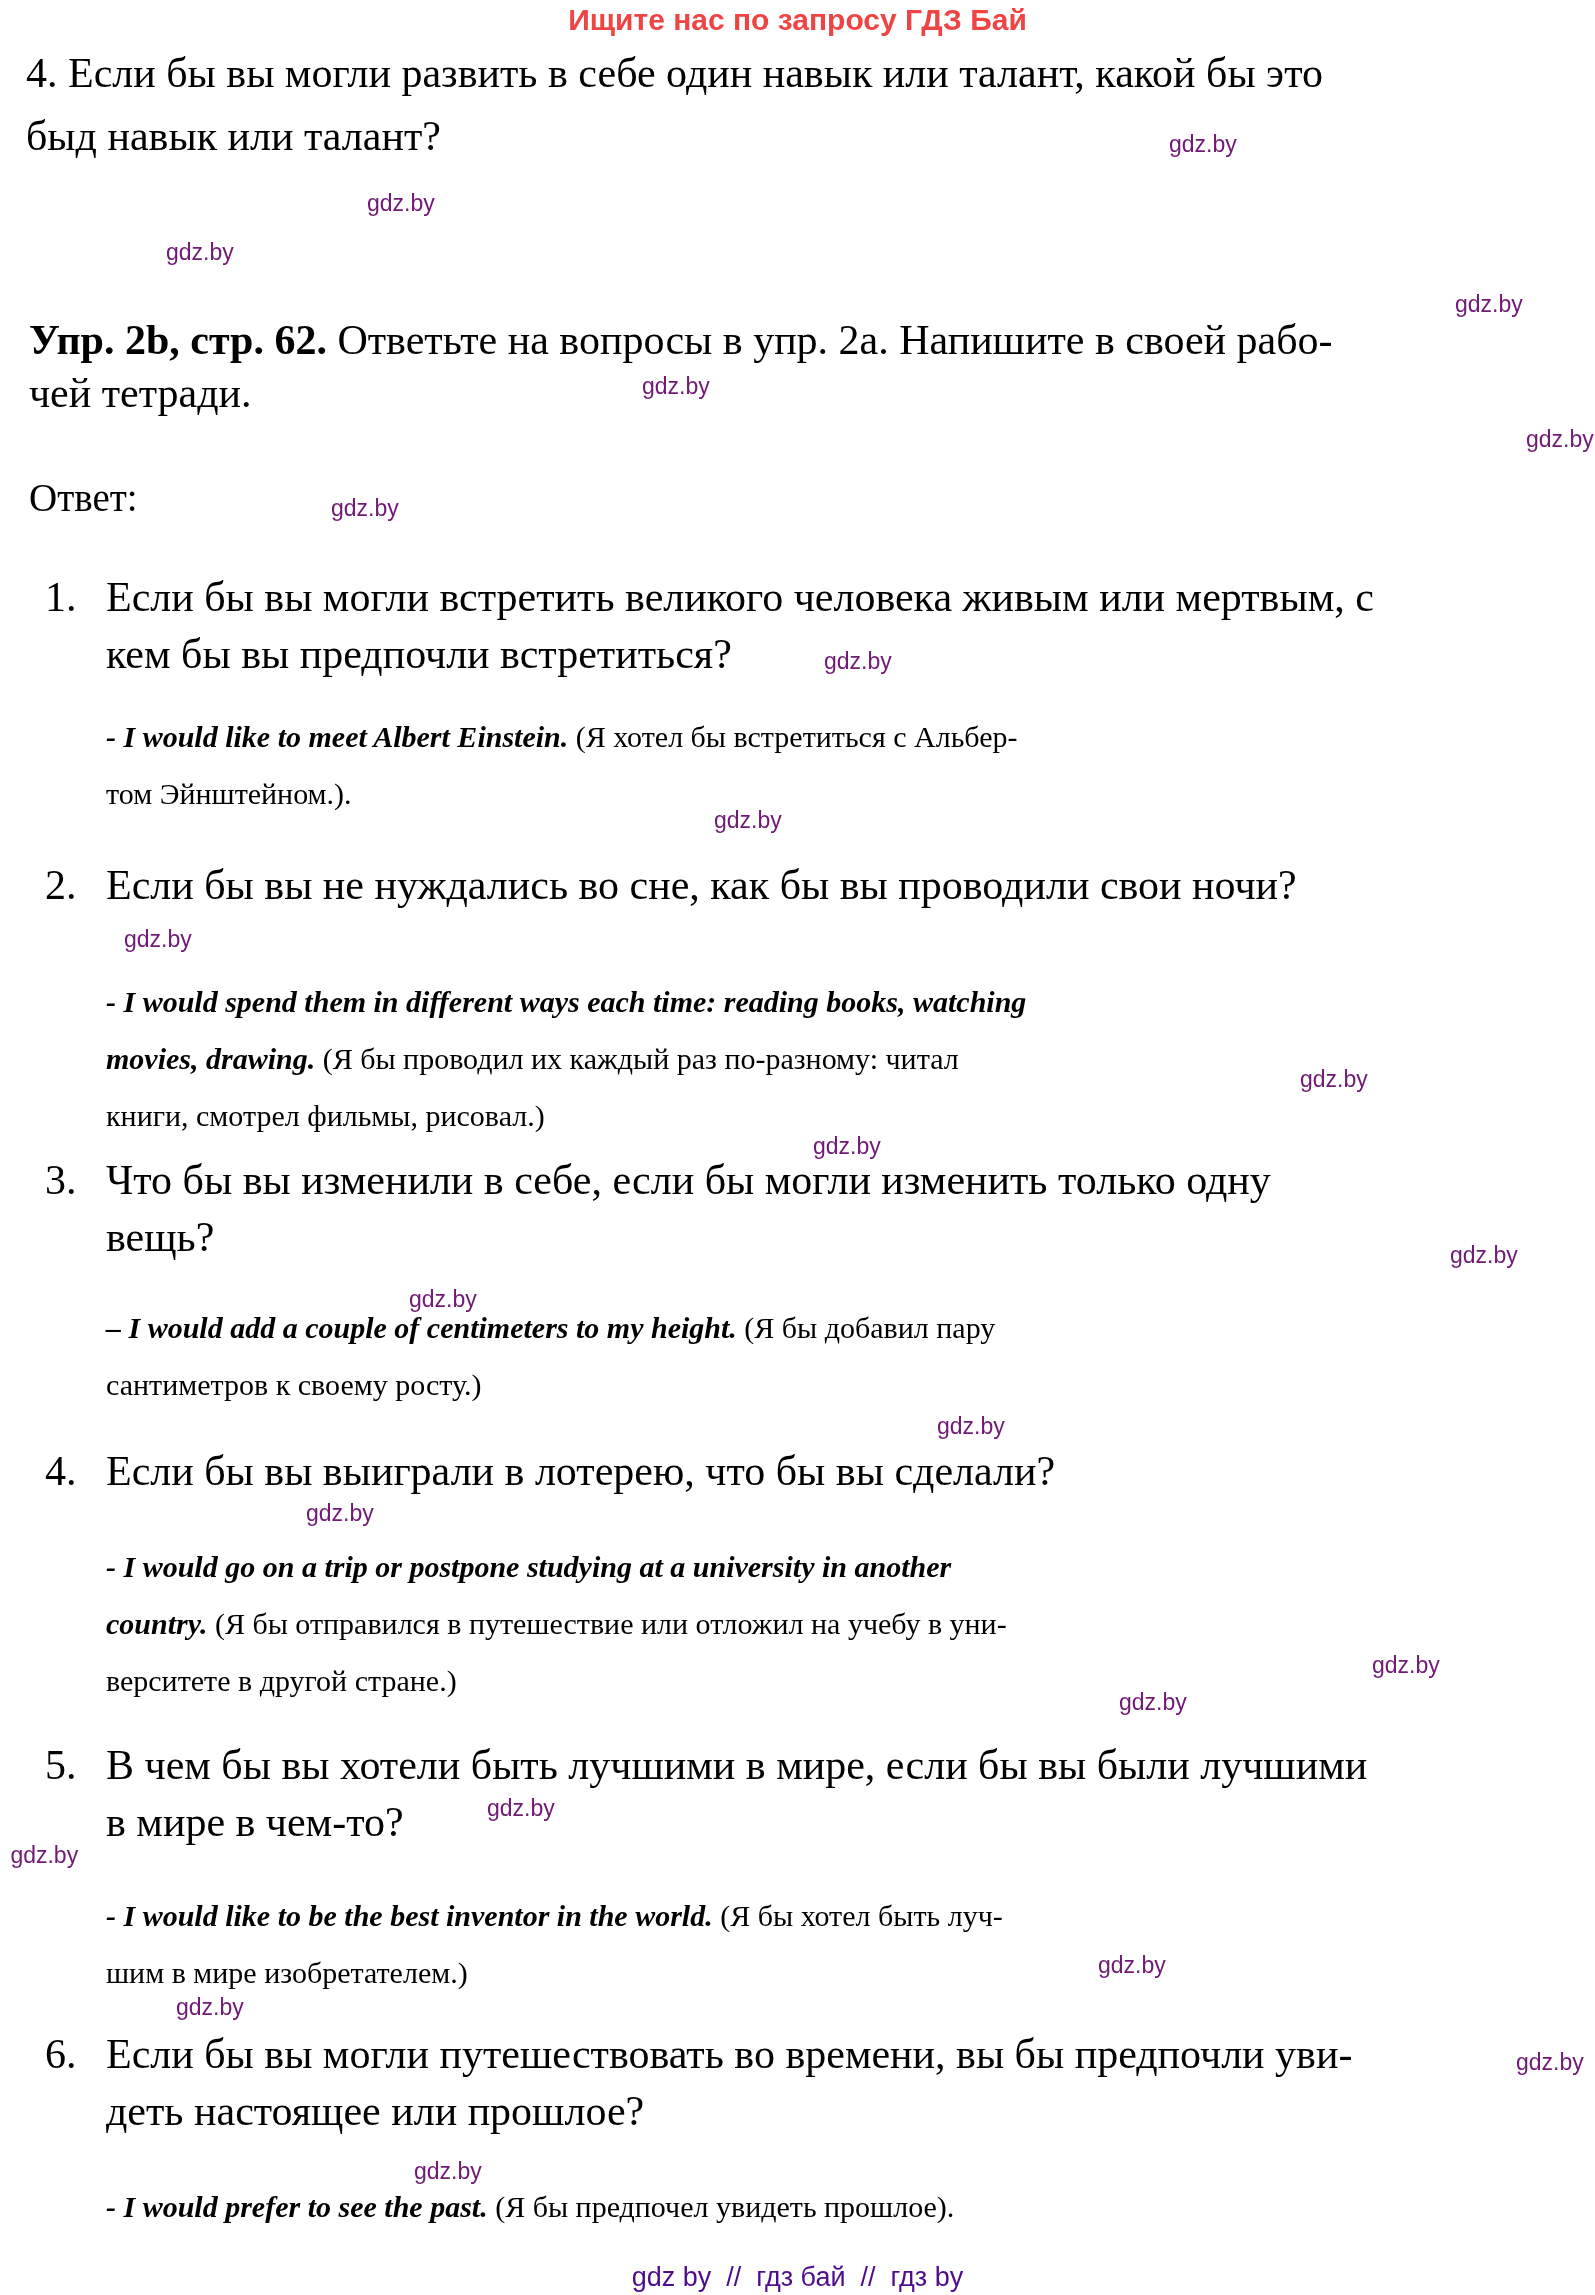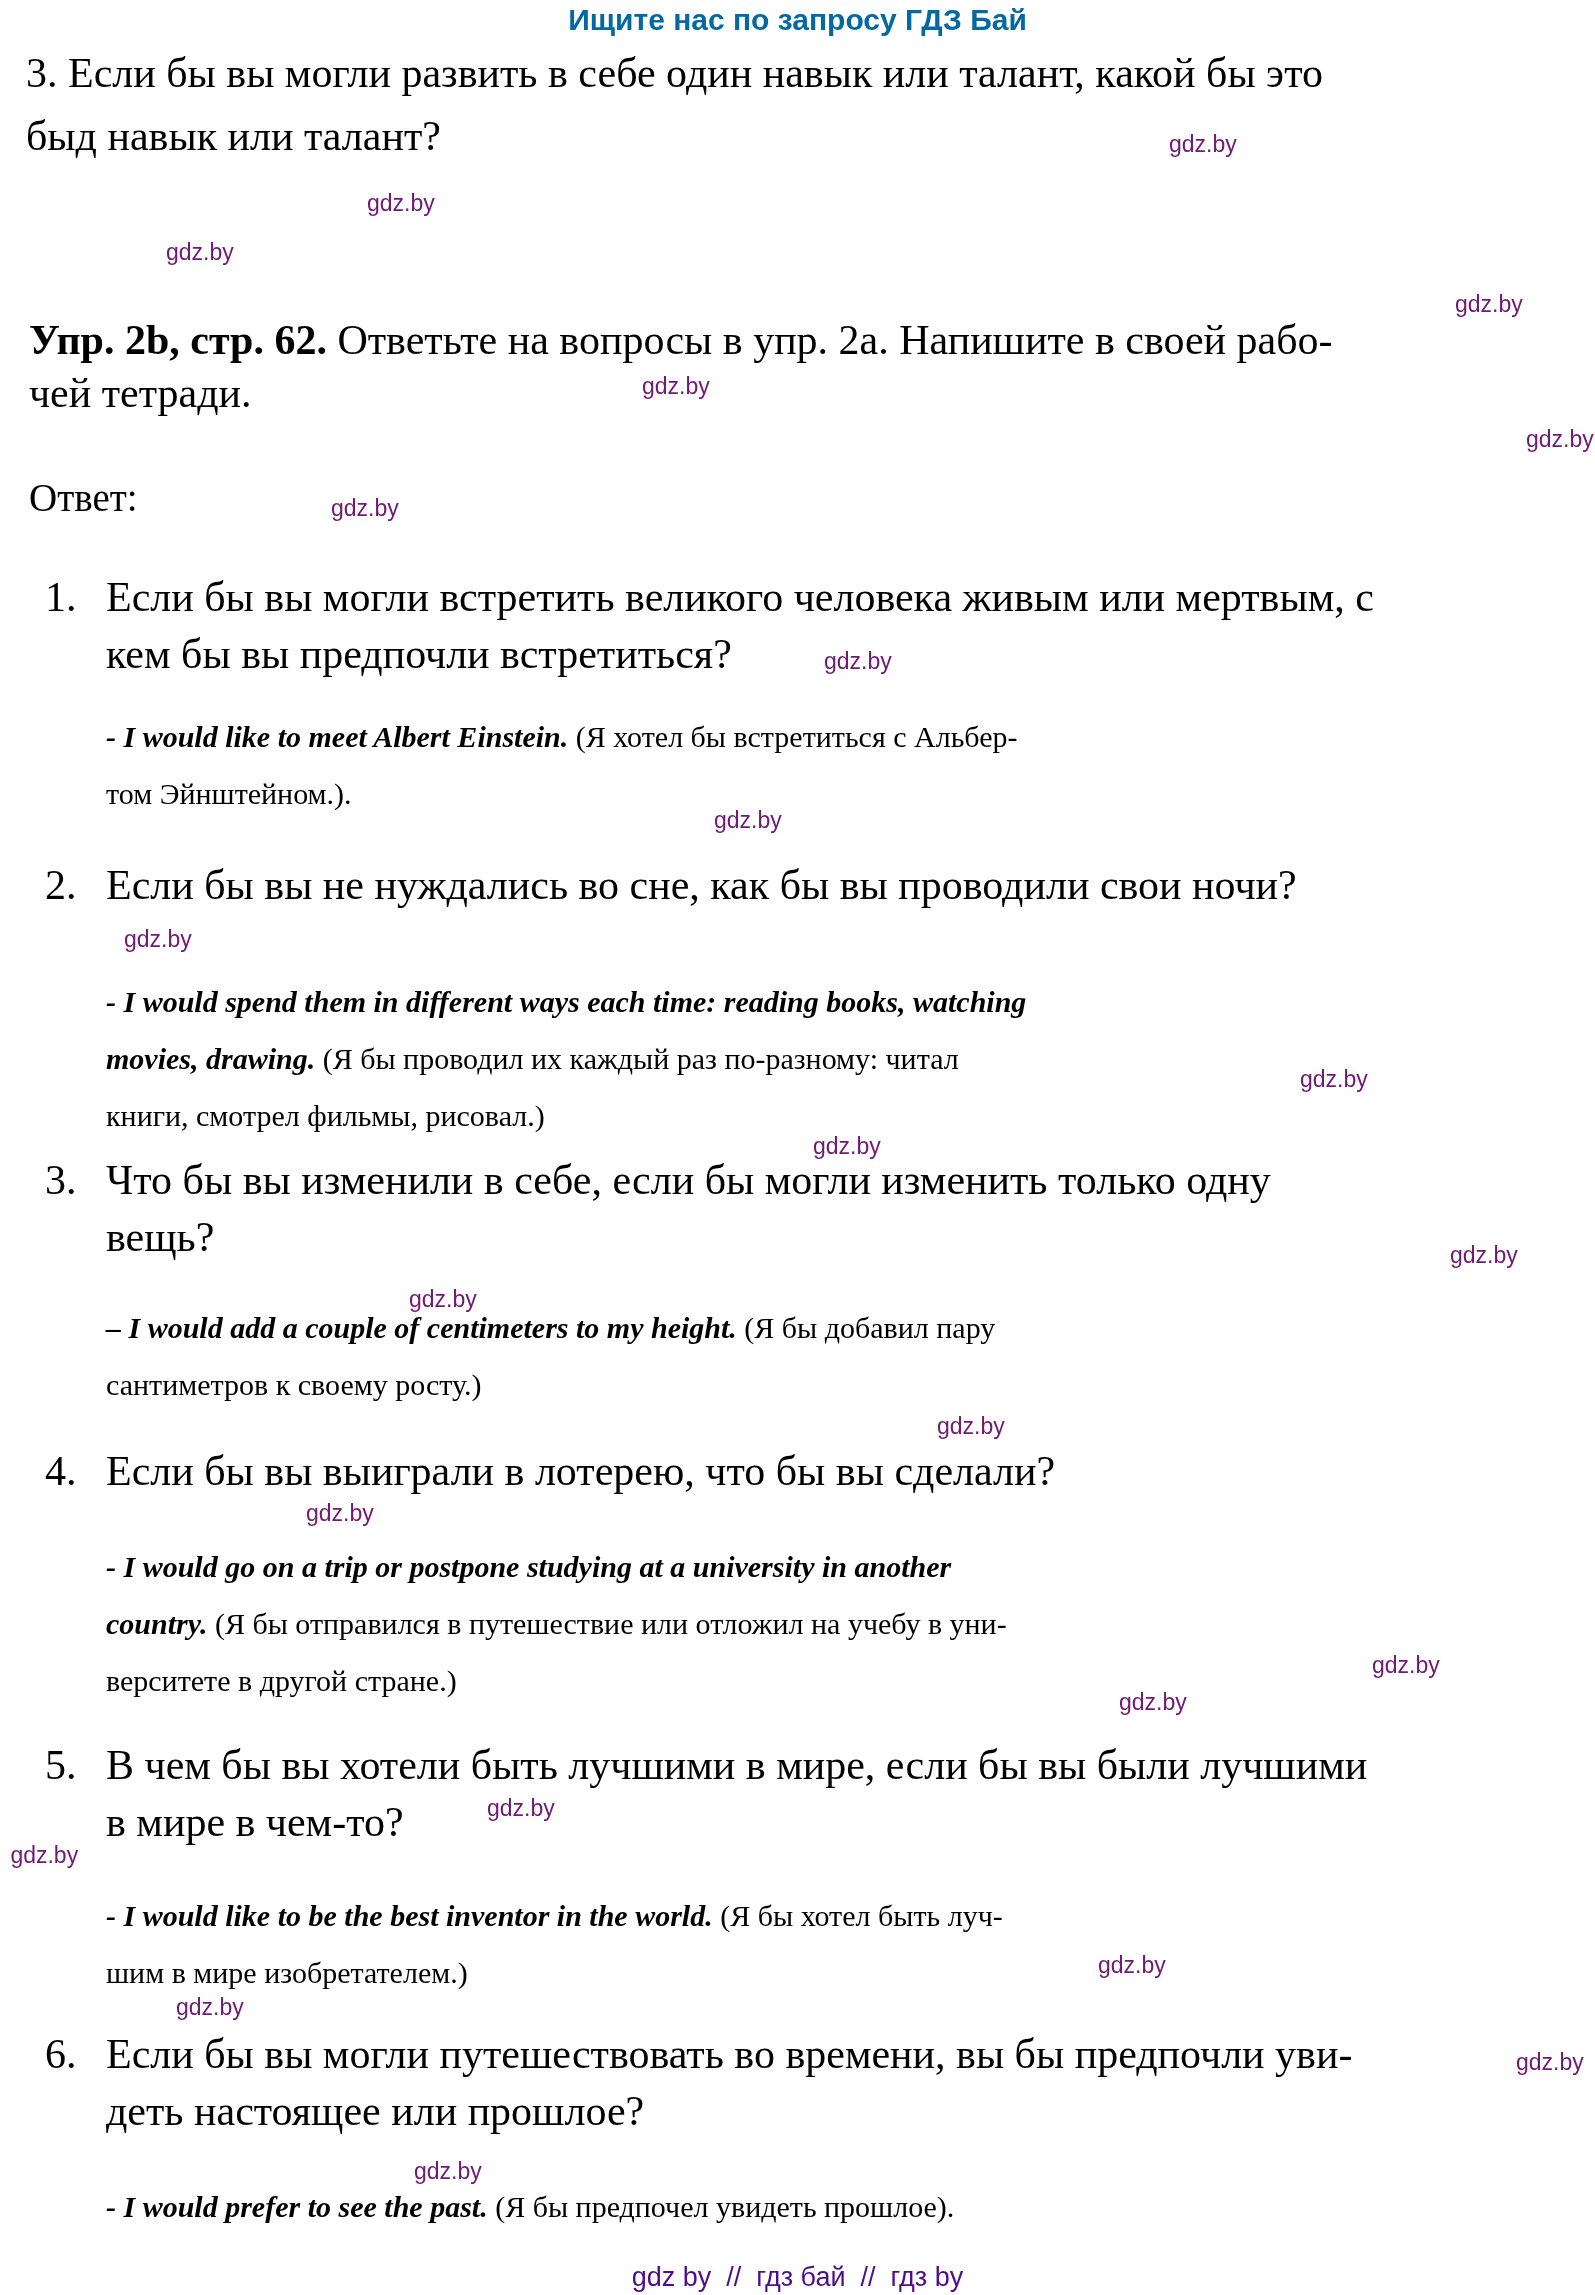--- a/index.html
+++ b/index.html
@@ -20,7 +20,7 @@
     font-family: "Liberation Sans", sans-serif;
     font-size: 30px;
     font-weight: bold;
-    color: #0369a1;
+    color: #ef4444;
     white-space: pre;
   }
   .q9 {

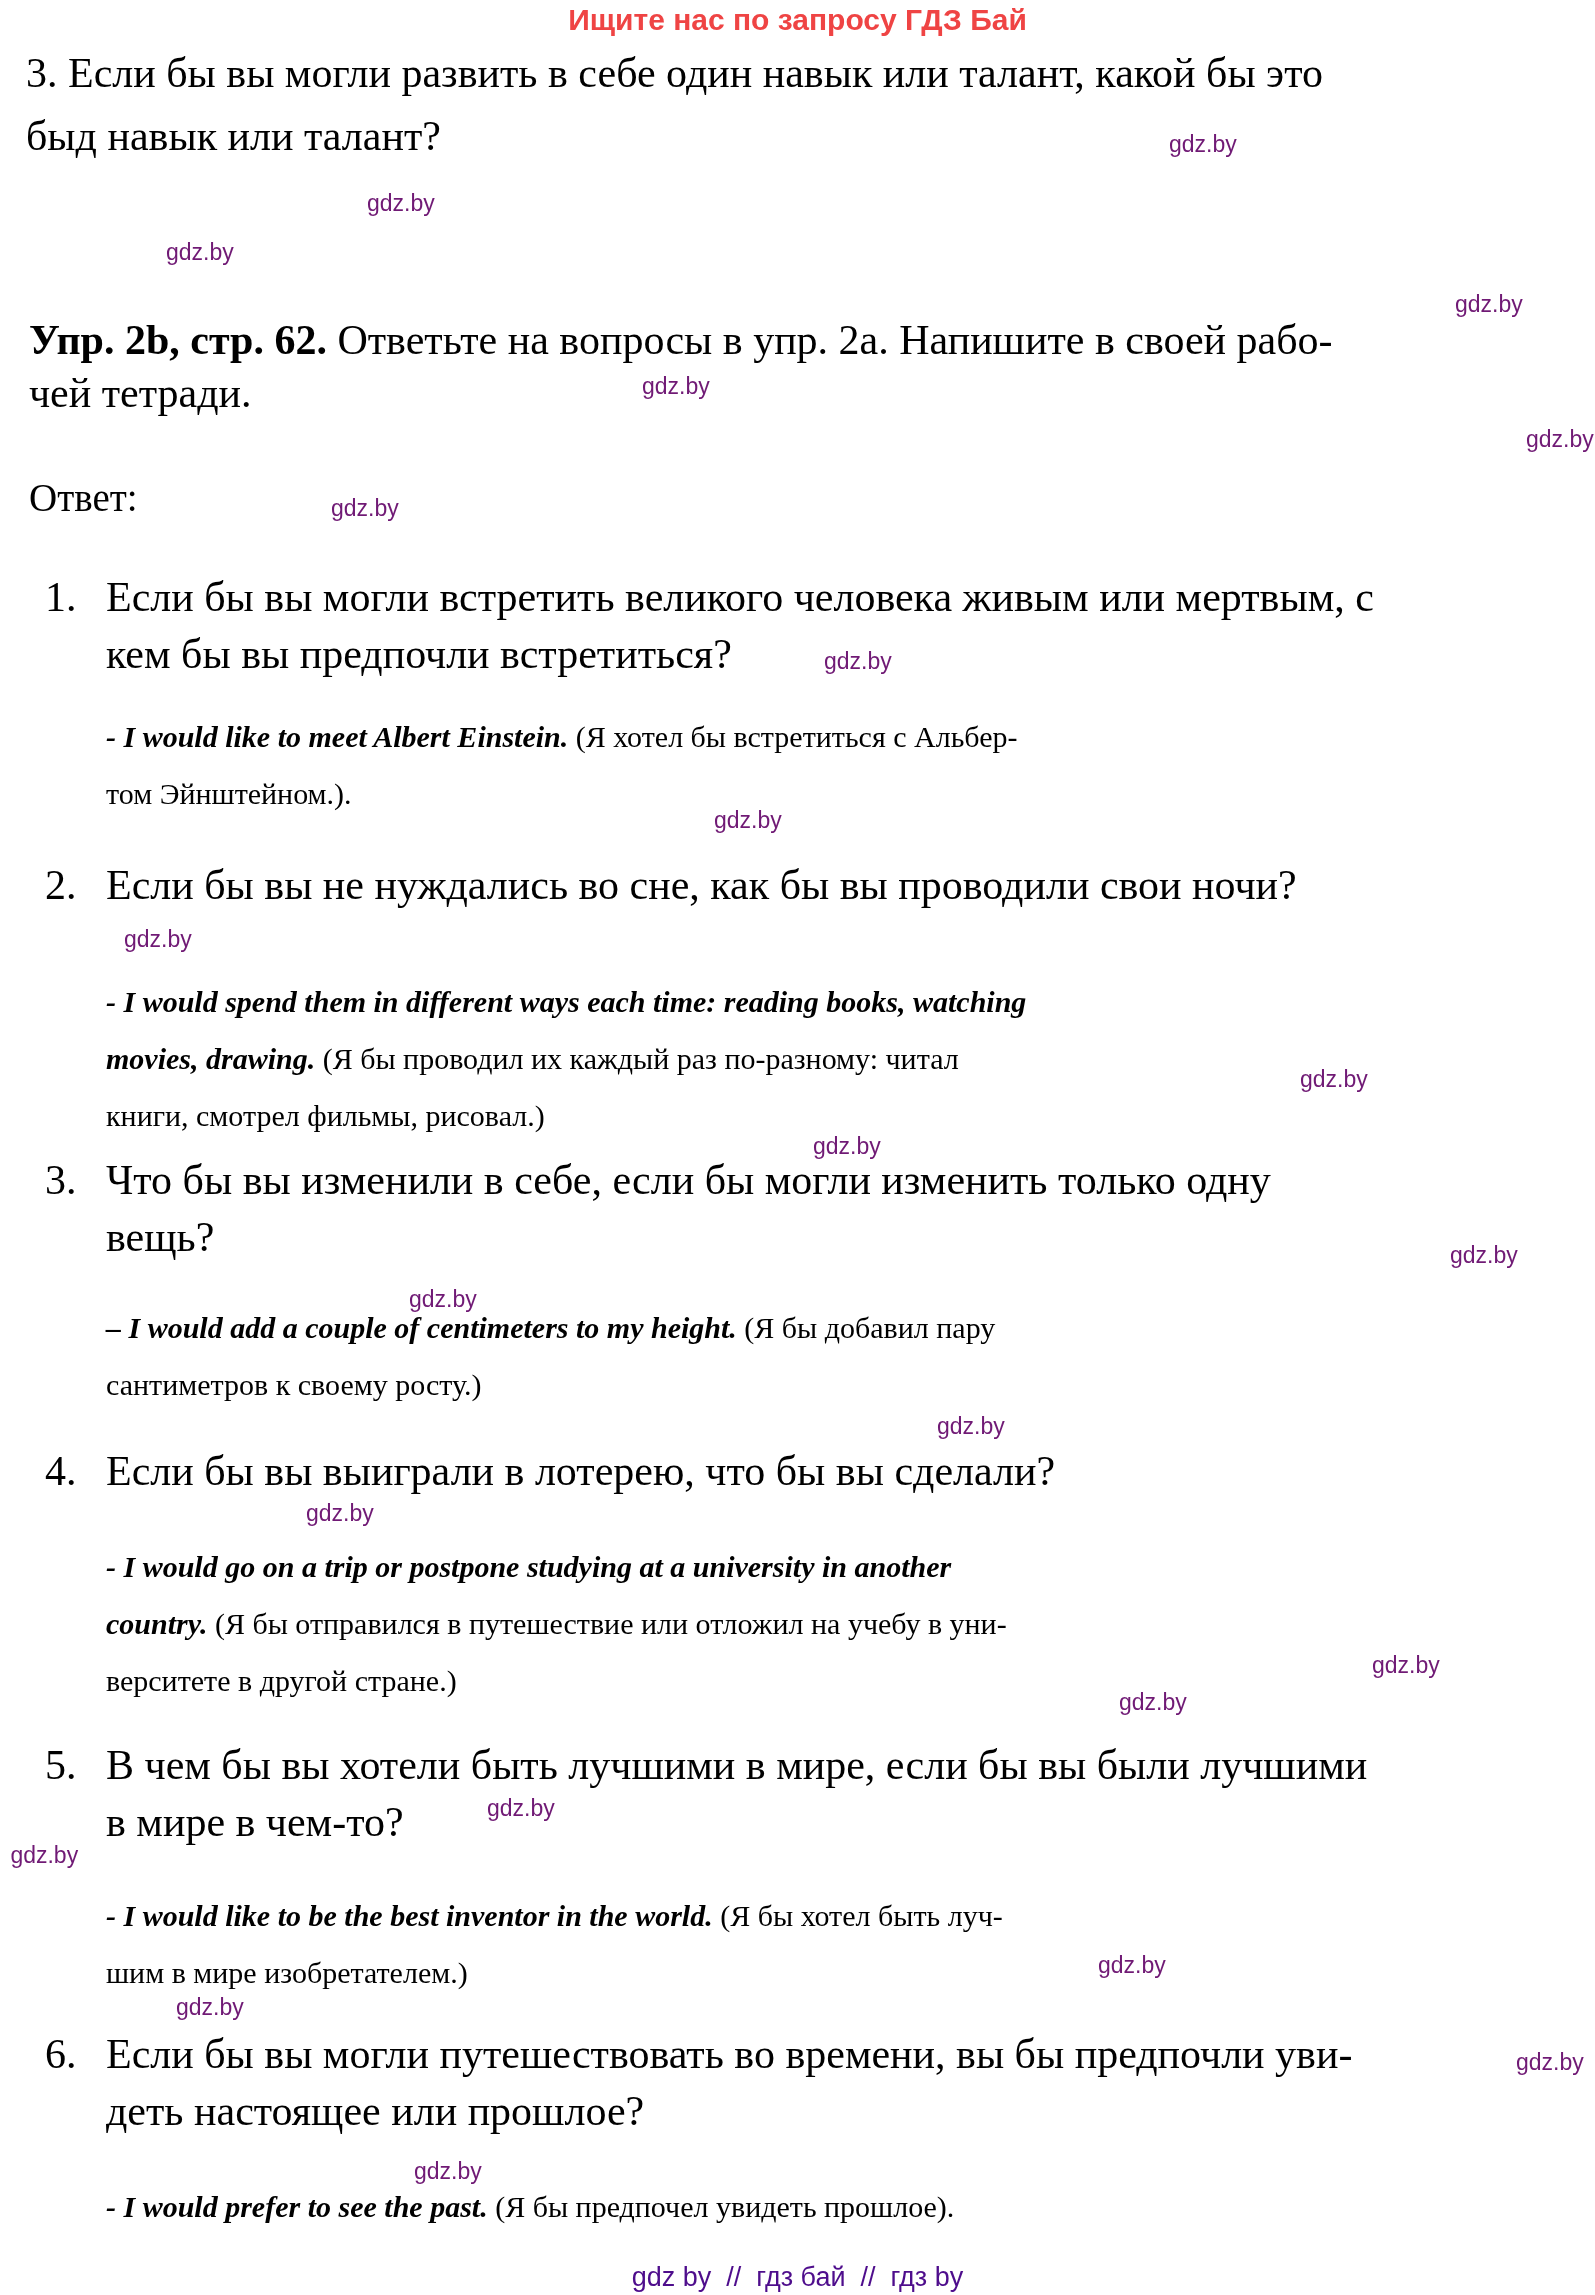--- a/index.html
+++ b/index.html
@@ -89,7 +89,7 @@
 
   <div class="promo">Ищите нас по запросу ГДЗ Бай</div>
 
-  <div class="q9">3. Если бы вы могли развить в себе один навык или талант, какой бы это
+  <div class="q9">4. Если бы вы могли развить в себе один навык или талант, какой бы это
 быд навык или талант?</div>
 
   <div class="exercise"><span class="bold">Упр. 2b, стр. 62.</span><span> Ответьте на вопросы в упр. 2а. Напишите в своей рабо-

